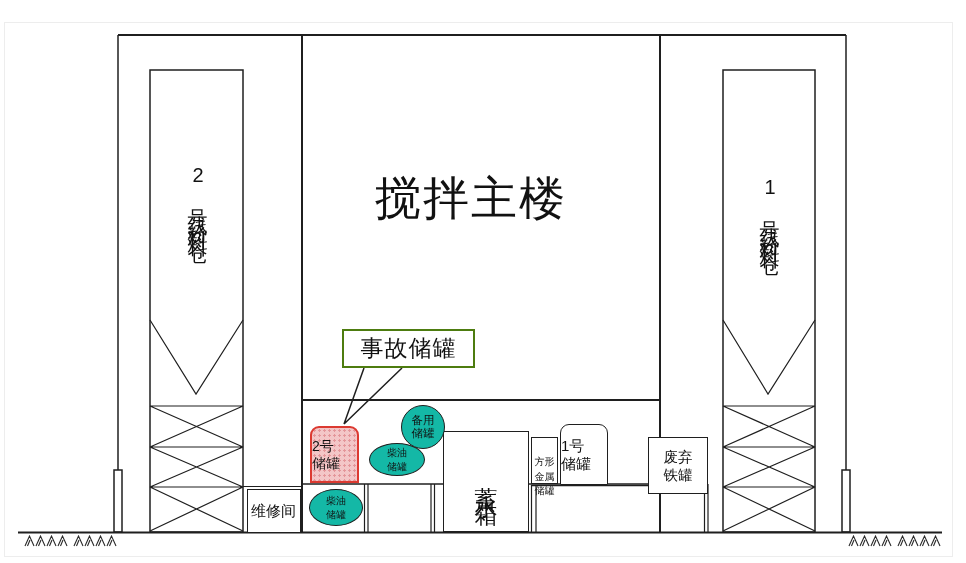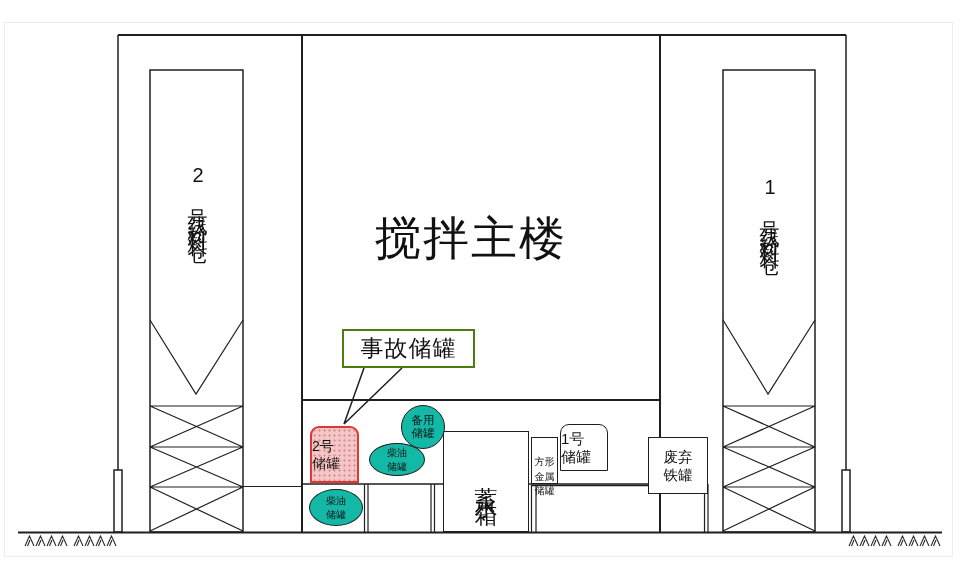--- a/index.html
+++ b/index.html
@@ -12,7 +12,7 @@
   .lbl{position:absolute;z-index:3;text-align:center;color:#111;}
   .vert{writing-mode:vertical-rl;text-orientation:upright;}
   .silo-label{font-size:20px;line-height:22px;letter-spacing:7px;z-index:3;}
-  .main-label{font-size:46px;letter-spacing:2px;font-weight:400;margin-top:40px;}
+  .main-label{font-size:46px;letter-spacing:2px;font-weight:400;}
   .callout-box{
     position:absolute;z-index:4;background:#fff;border:2px solid #4d7c0f;
     font-size:23px;display:flex;align-items:center;justify-content:center;letter-spacing:1px;

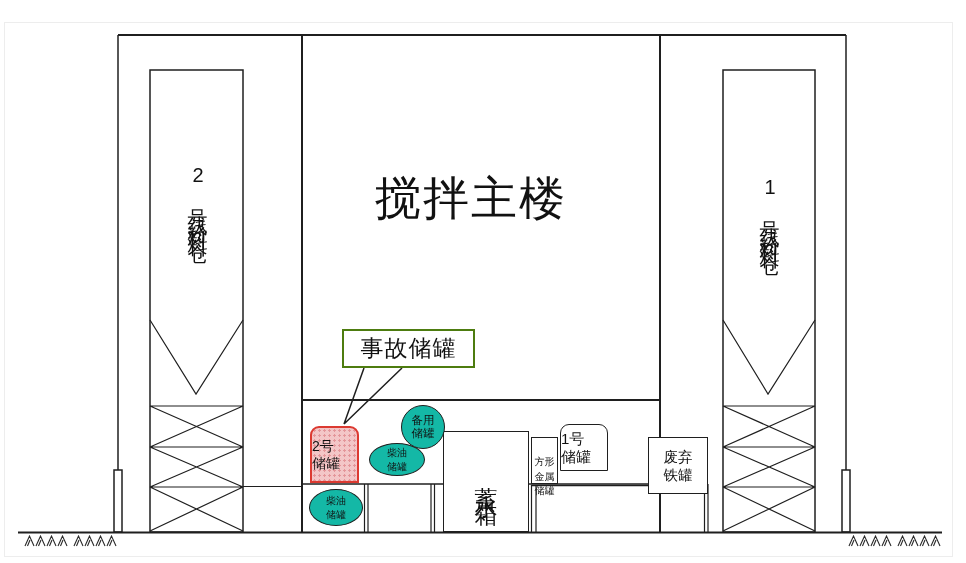--- a/index.html
+++ b/index.html
@@ -131,7 +131,7 @@
     </div>
   </div>
 
-  <div class="box tank" id="tank-no1" style="left:560px;top:424px;width:48px;height:47px;">
+  <div class="box tank" id="tank-no1" style="left:560px;top:424px;width:48px;height:61px;">
     <div class="two-line">
       <span>1号</span>
       <span>储罐</span>

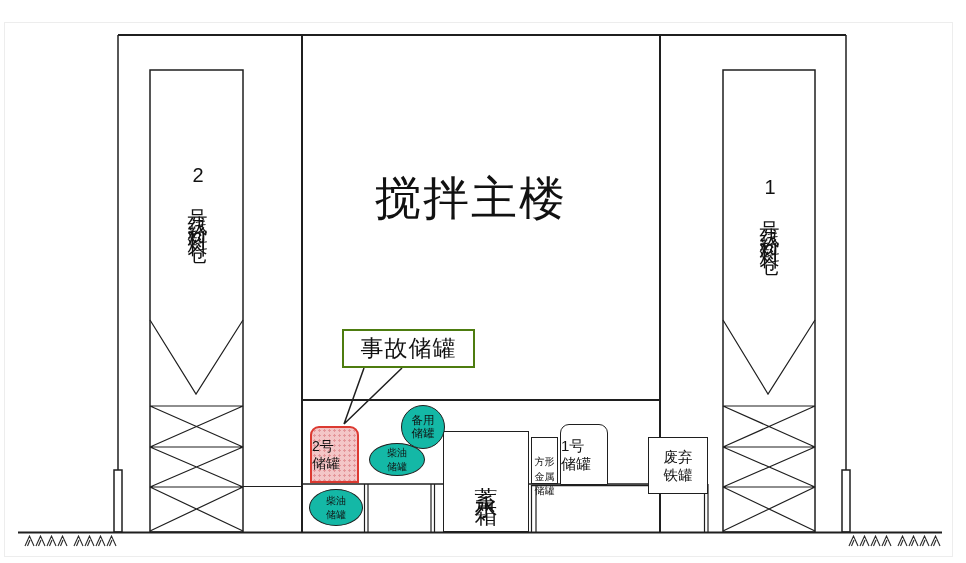--- a/index.html
+++ b/index.html
@@ -145,6 +145,9 @@
     </div>
   </div>
 
+  <div class="box" id="repair-room" style="left:246.5px;top:489px;width:54px;height:43px;">
+    <span>维修间</span>
+  </div>
 
 
   <div class="box tank" id="accident-tank" style="left:310px;top:426px;width:49px;height:57px;">

